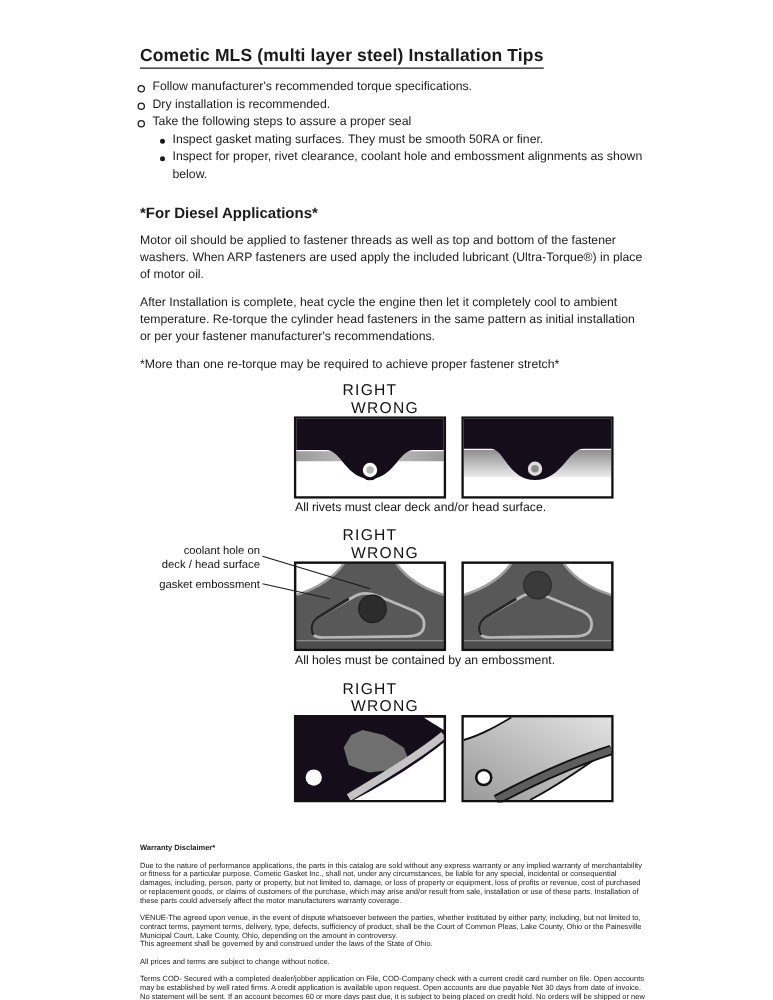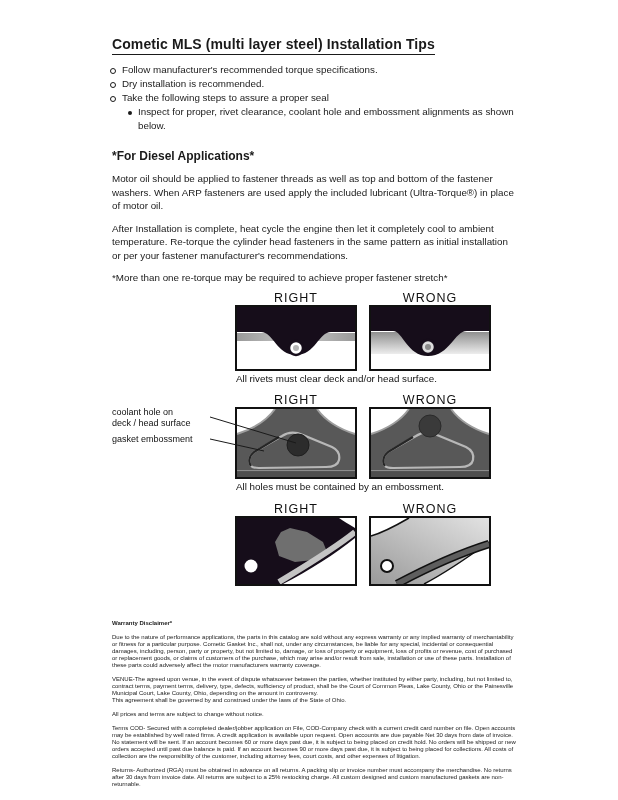--- a/index.html
+++ b/index.html
@@ -72,6 +72,7 @@
     <div class="b-item">Follow manufacturer's recommended torque specifications.</div>
     <div class="b-item">Dry installation is recommended.</div>
     <div class="b-item">Take the following steps to assure a proper seal</div>
+    <div class="sb-item">Inspect gasket mating surfaces.  They must be smooth 50RA or finer.</div>
     <div class="sb-item">Inspect for proper, rivet clearance, coolant hole and embossment alignments as shown below.</div>
   </div>
 

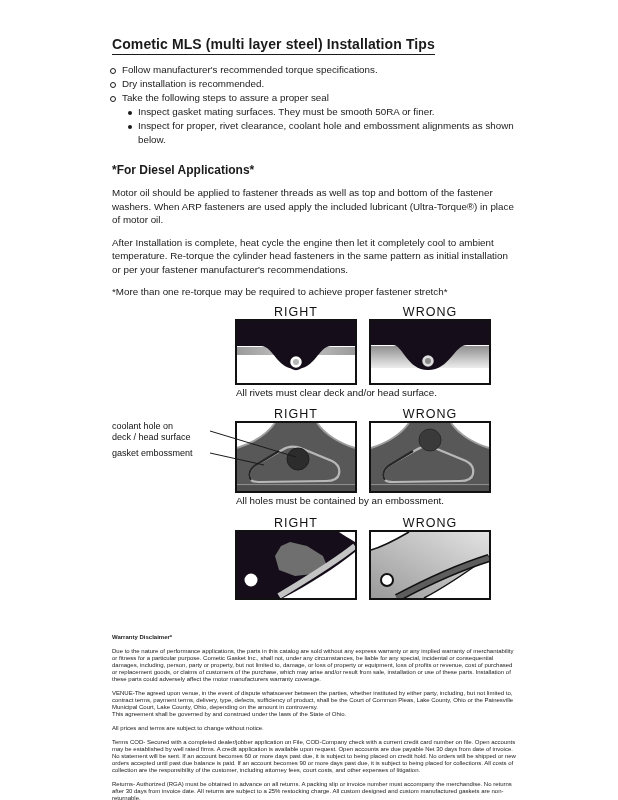--- a/index.html
+++ b/index.html
@@ -37,7 +37,7 @@
   
   .diagrams{margin-top:6px;}
   .diag-row{position:relative;}
-  .titles{display:flex;margin-left:123px;width:256px;}
+  .titles{display:flex;margin-left:123px;width:256px;flex-direction:column;}
   .titles span{
     width:122px;text-align:center;font-size:12.5px;letter-spacing:1px;
     color:#111;line-height:14px;

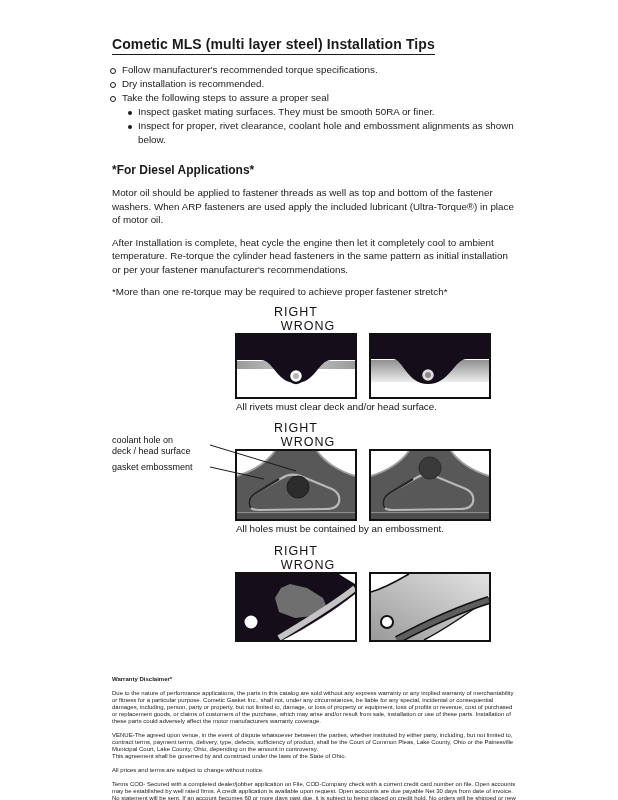--- a/index.html
+++ b/index.html
@@ -51,7 +51,7 @@
   .row-gap{height:9px;}
 
   .side-label{
-    position:absolute;left:0;width:96px;
+    position:absolute;left:0;width:96px;text-align:right;
     font-size:9px;line-height:10.5px;color:#111;
   }
   .overlay-svg{position:absolute;left:0;top:0;pointer-events:none;}

